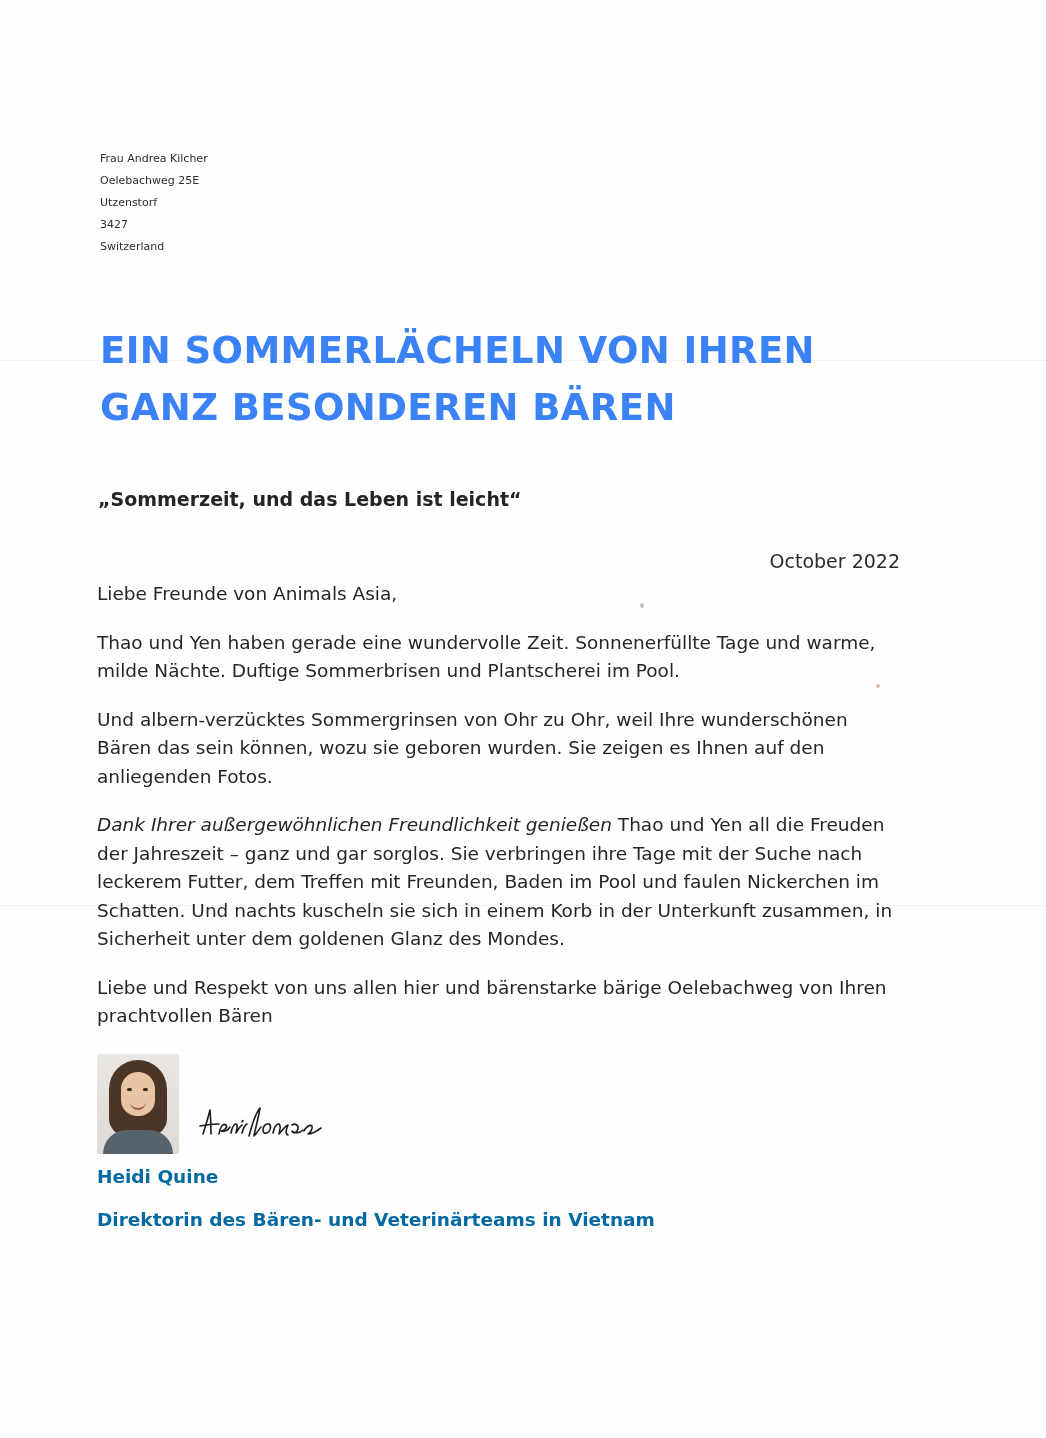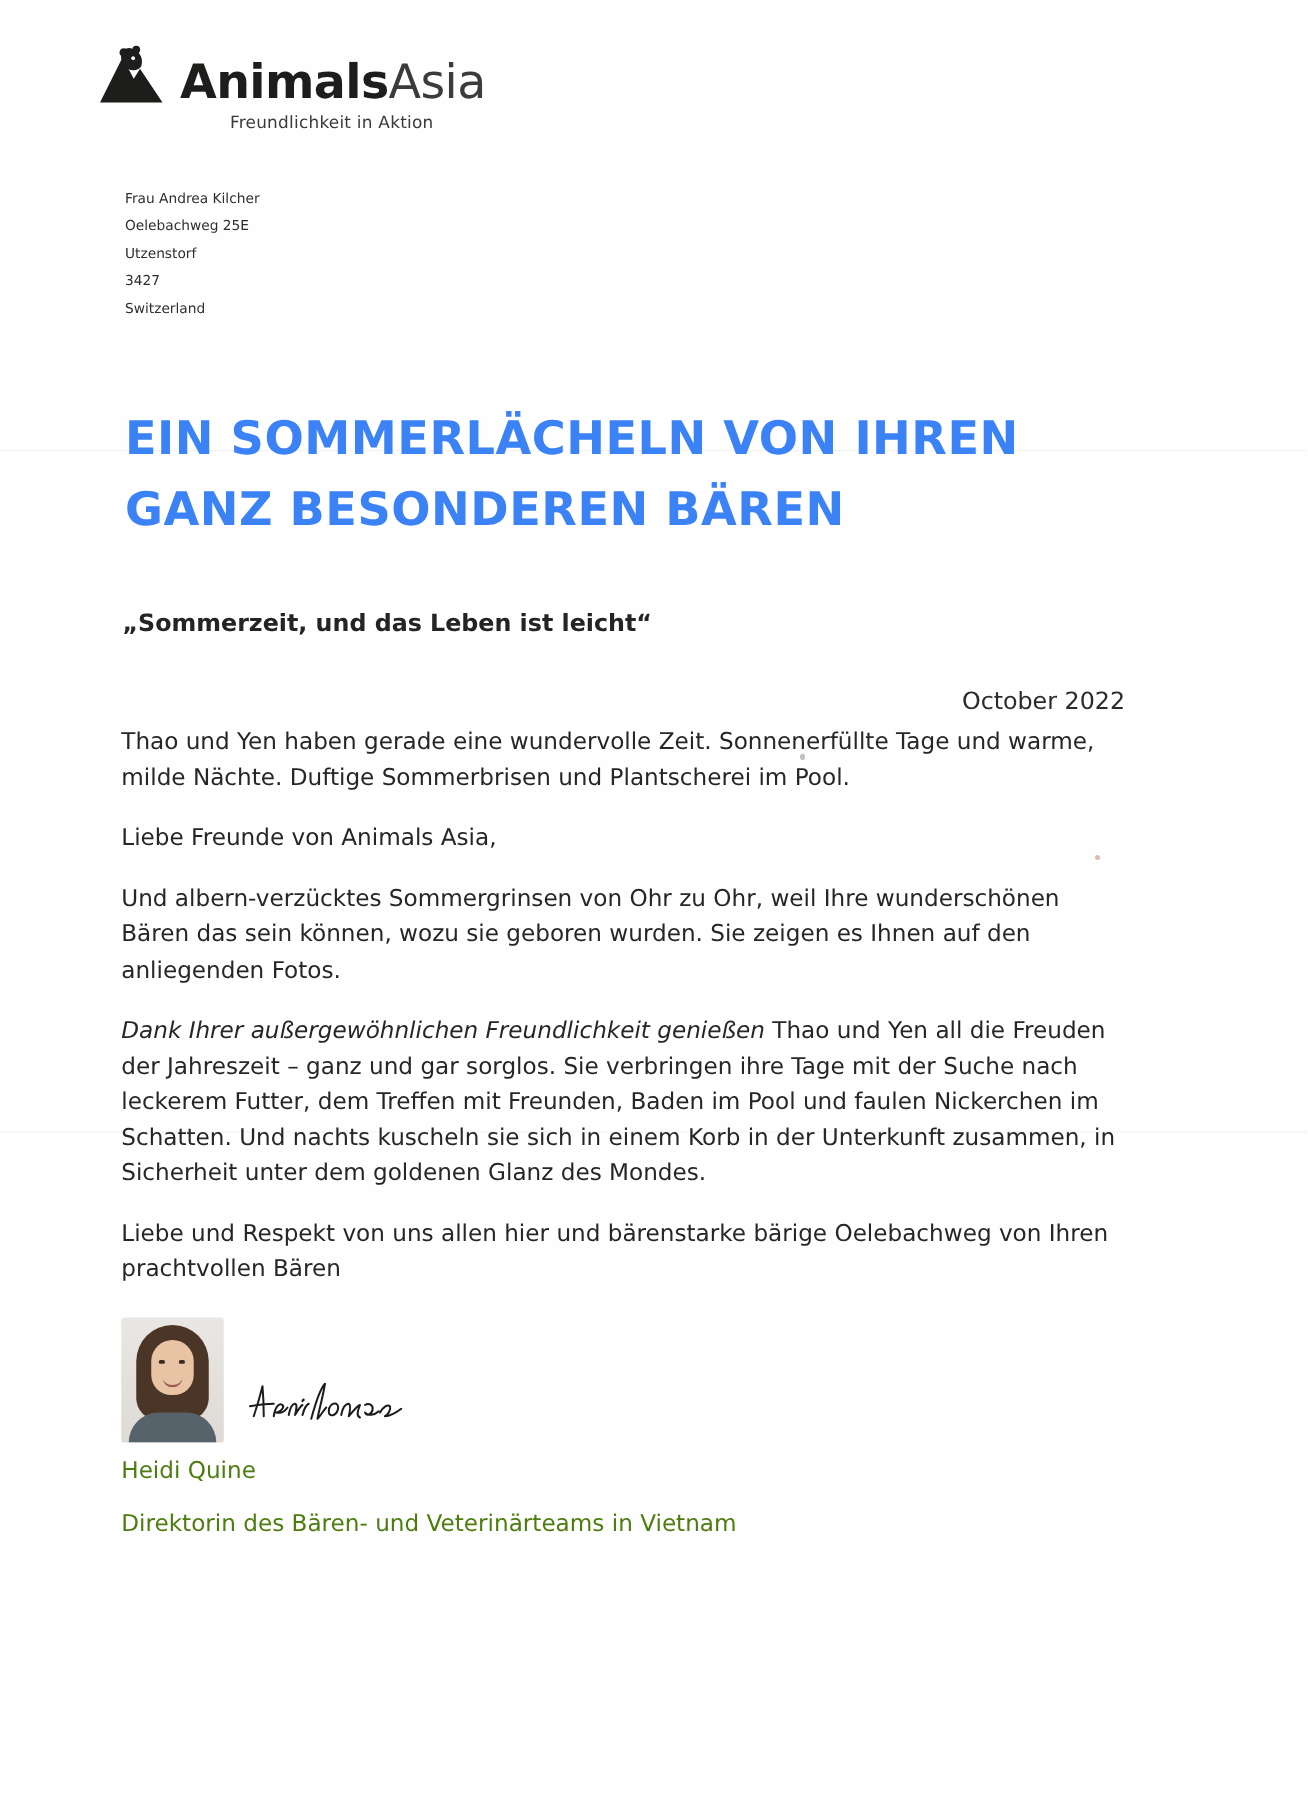--- a/index.html
+++ b/index.html
@@ -222,21 +222,6 @@
   <div class="speck" style="left:640px; top:603px; width:4px; height:5px;"></div>
   <div class="speck" style="left:876px; top:684px; width:4px; height:4px; background:rgba(190,120,90,0.5);"></div>
 
-  <div class="logo-block">
-    <div class="logo-row">
-      <span class="logo-mark">
-        <svg viewBox="0 0 58 48" width="58" height="48" aria-hidden="true">
-          <path d="M4 46 L22 10 L31 27 L36 19 L54 46 Z" fill="#1d1d1b"></path>
-          <path d="M21 11 C20 5, 25 1, 30 3 C36 5, 39 11, 37 17 C34 22, 26 21, 23 16 Z" fill="#1d1d1b"></path>
-          <circle cx="23" cy="6" r="3.4" fill="#1d1d1b"></circle>
-          <circle cx="33" cy="3.6" r="3.1" fill="#1d1d1b"></circle>
-          <circle cx="30.5" cy="10.5" r="1.5" fill="#ffffff"></circle>
-        </svg>
-      </span>
-      <span class="logo-word"><span>Animals</span><span class="light">Asia</span></span>
-    </div>
-    <div class="logo-tag">Freundlichkeit in Aktion</div>
-  </div>
 
   <div class="address">
     <div>Frau Andrea Kilcher</div>

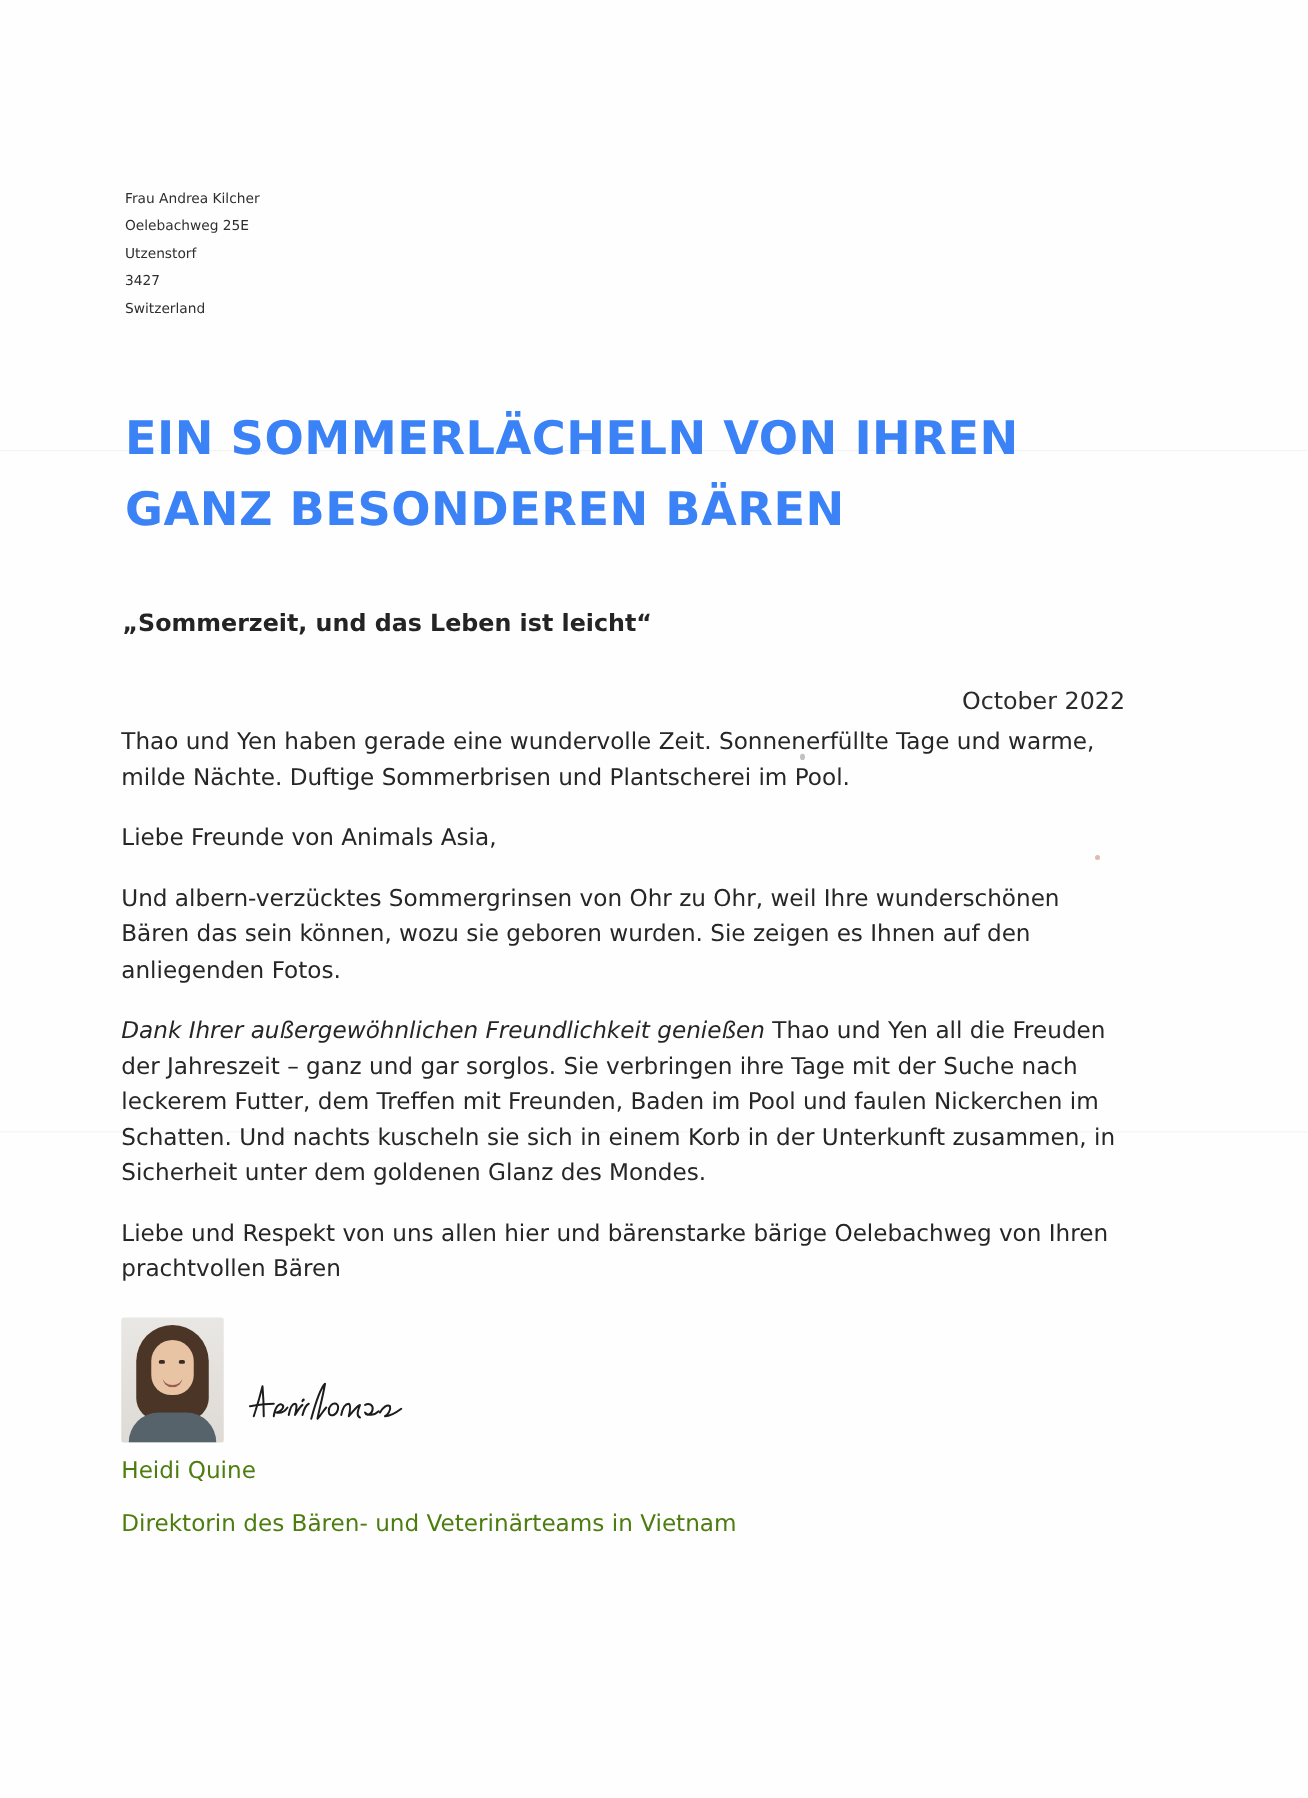--- a/index.html
+++ b/index.html
@@ -238,8 +238,8 @@
   <div class="date">October 2022</div>
 
   <div class="body-text">
+    <p>Liebe Freunde von Animals Asia,</p>
     <p>Thao und Yen  haben gerade eine wundervolle Zeit. Sonnenerfüllte Tage und warme, milde Nächte. Duftige Sommerbrisen und Plantscherei im Pool.</p>
-    <p>Liebe Freunde von Animals Asia,</p>
     <p>Und albern-verzücktes Sommergrinsen von Ohr zu Ohr, weil Ihre wunderschönen Bären das sein können, wozu sie geboren wurden. Sie zeigen es Ihnen auf den anliegenden Fotos.</p>
     <p><em>Dank Ihrer außergewöhnlichen Freundlichkeit genießen</em><span> Thao und Yen  all die Freuden der Jahreszeit – ganz und gar sorglos. Sie verbringen ihre Tage mit der Suche nach leckerem Futter, dem Treffen mit Freunden, Baden im Pool und faulen Nickerchen im Schatten. Und nachts kuscheln sie sich in einem Korb in der Unterkunft zusammen, in Sicherheit unter dem goldenen Glanz des Mondes.</span></p>
     <p>Liebe und Respekt von uns allen hier und bärenstarke bärige Oelebachweg von Ihren prachtvollen Bären</p>

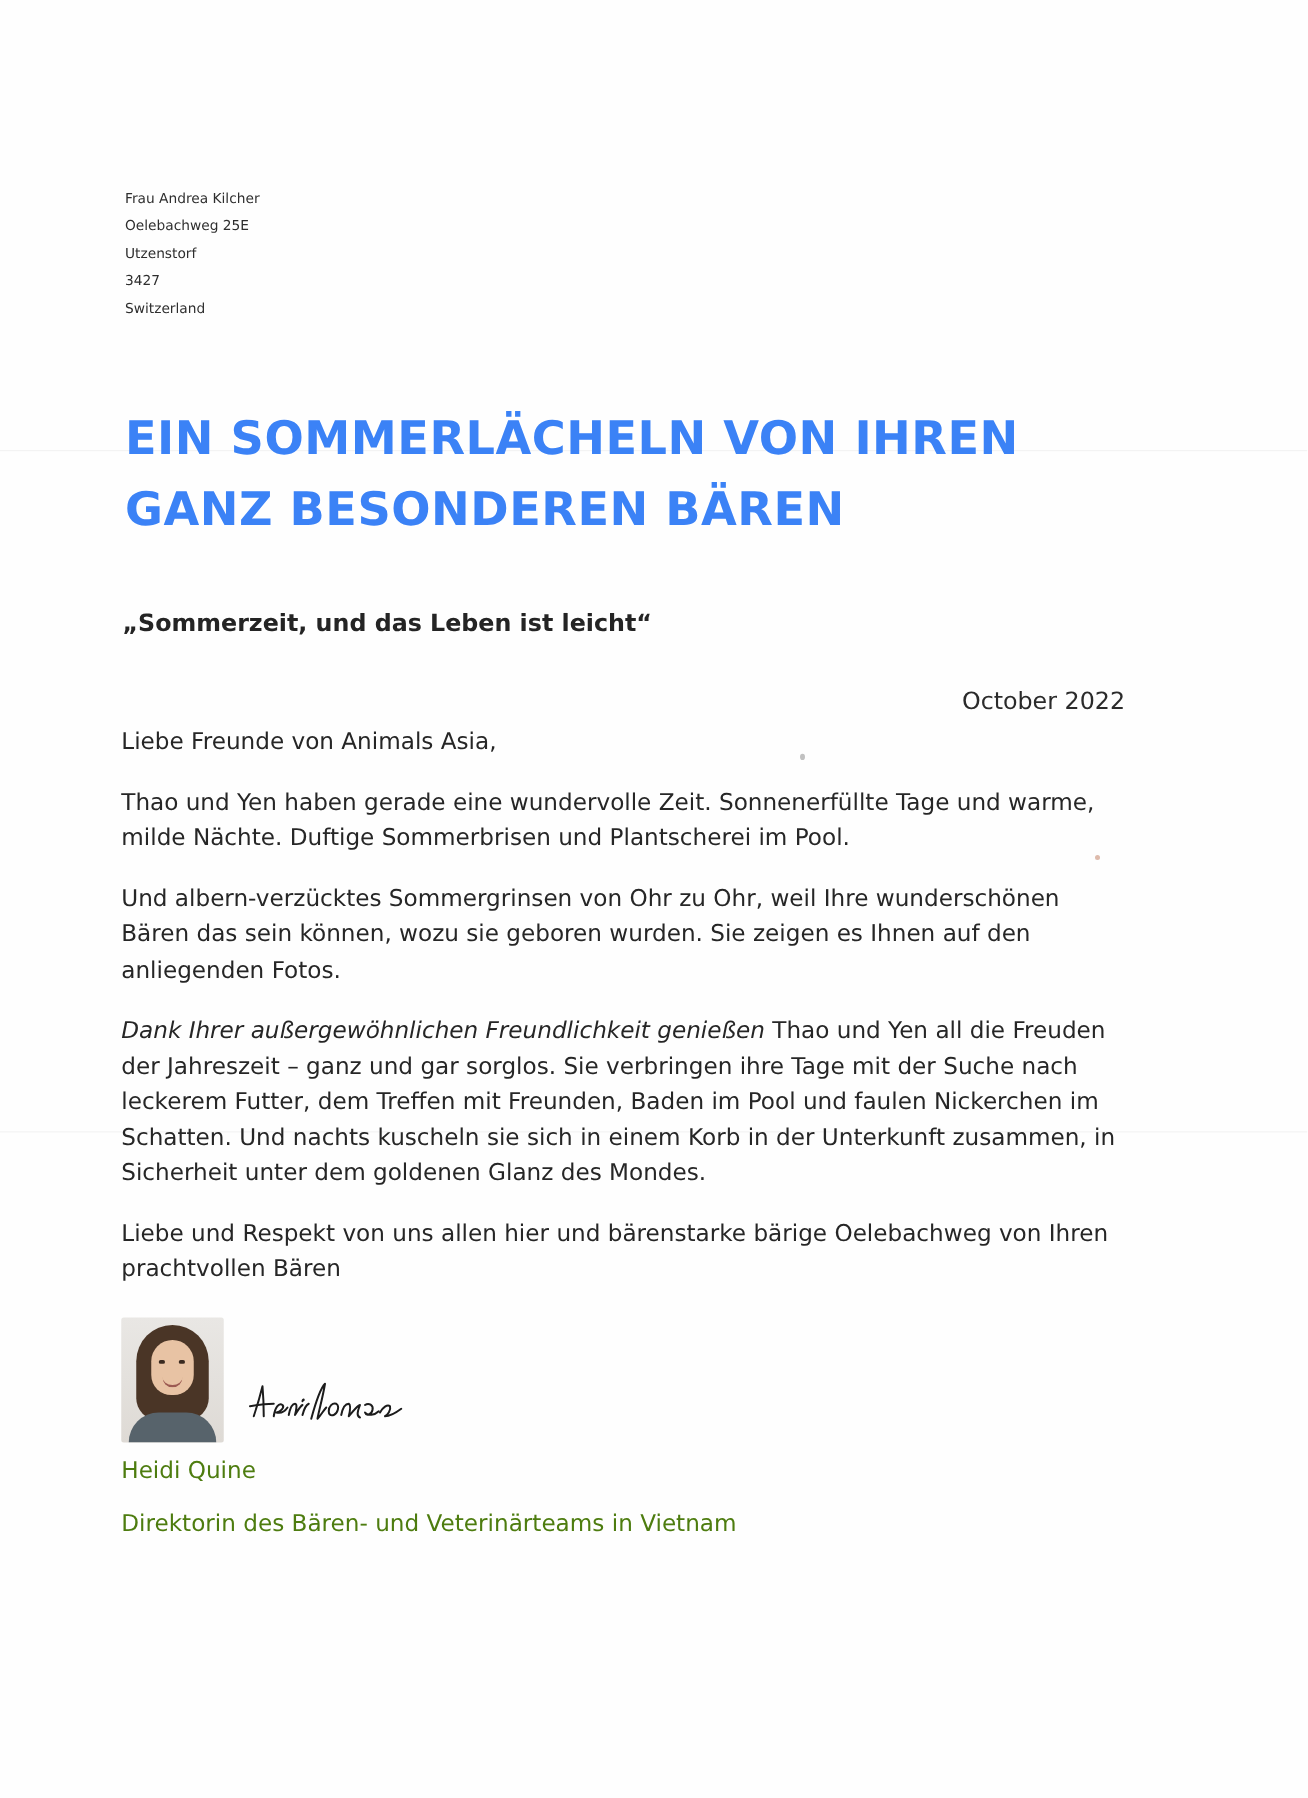--- a/index.html
+++ b/index.html
@@ -197,8 +197,9 @@
     margin-top: 10px;
     font-size: 18.5px;
     line-height: 26px;
-    color: #4d7c0f;
-    font-family: "DejaVu Sans", sans-serif;
+    color: #0369a1;
+    font-family: "DejaVu Sans", sans-serif;
+    font-weight: bold;
   }
 
   .ps-text {

